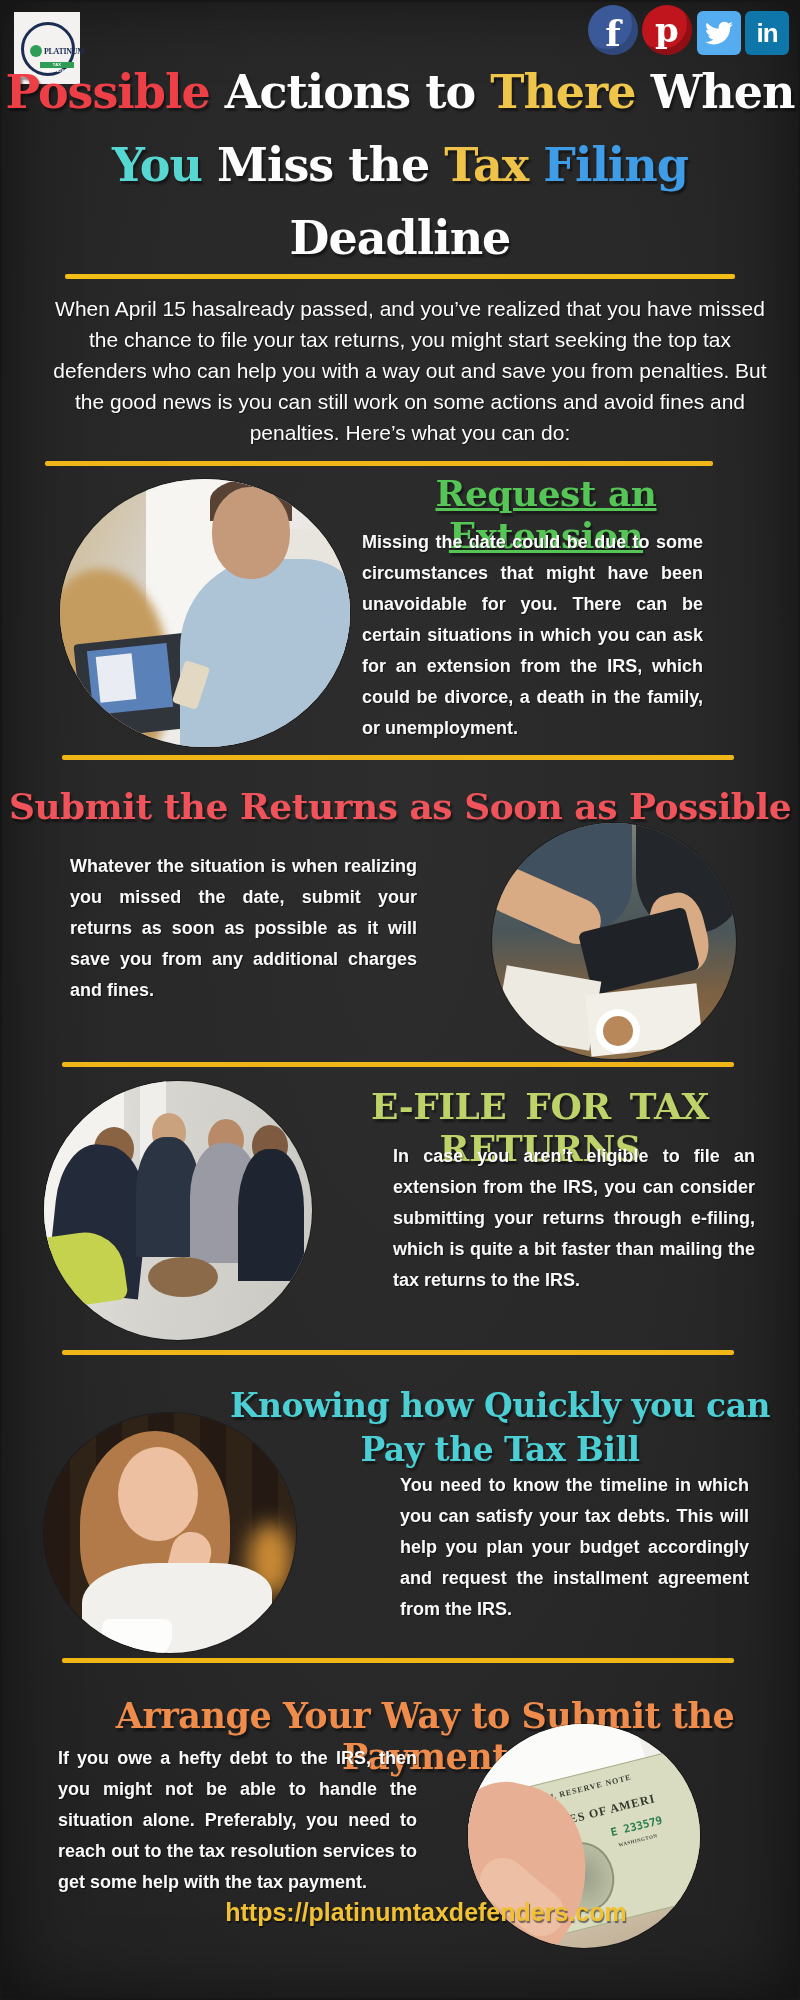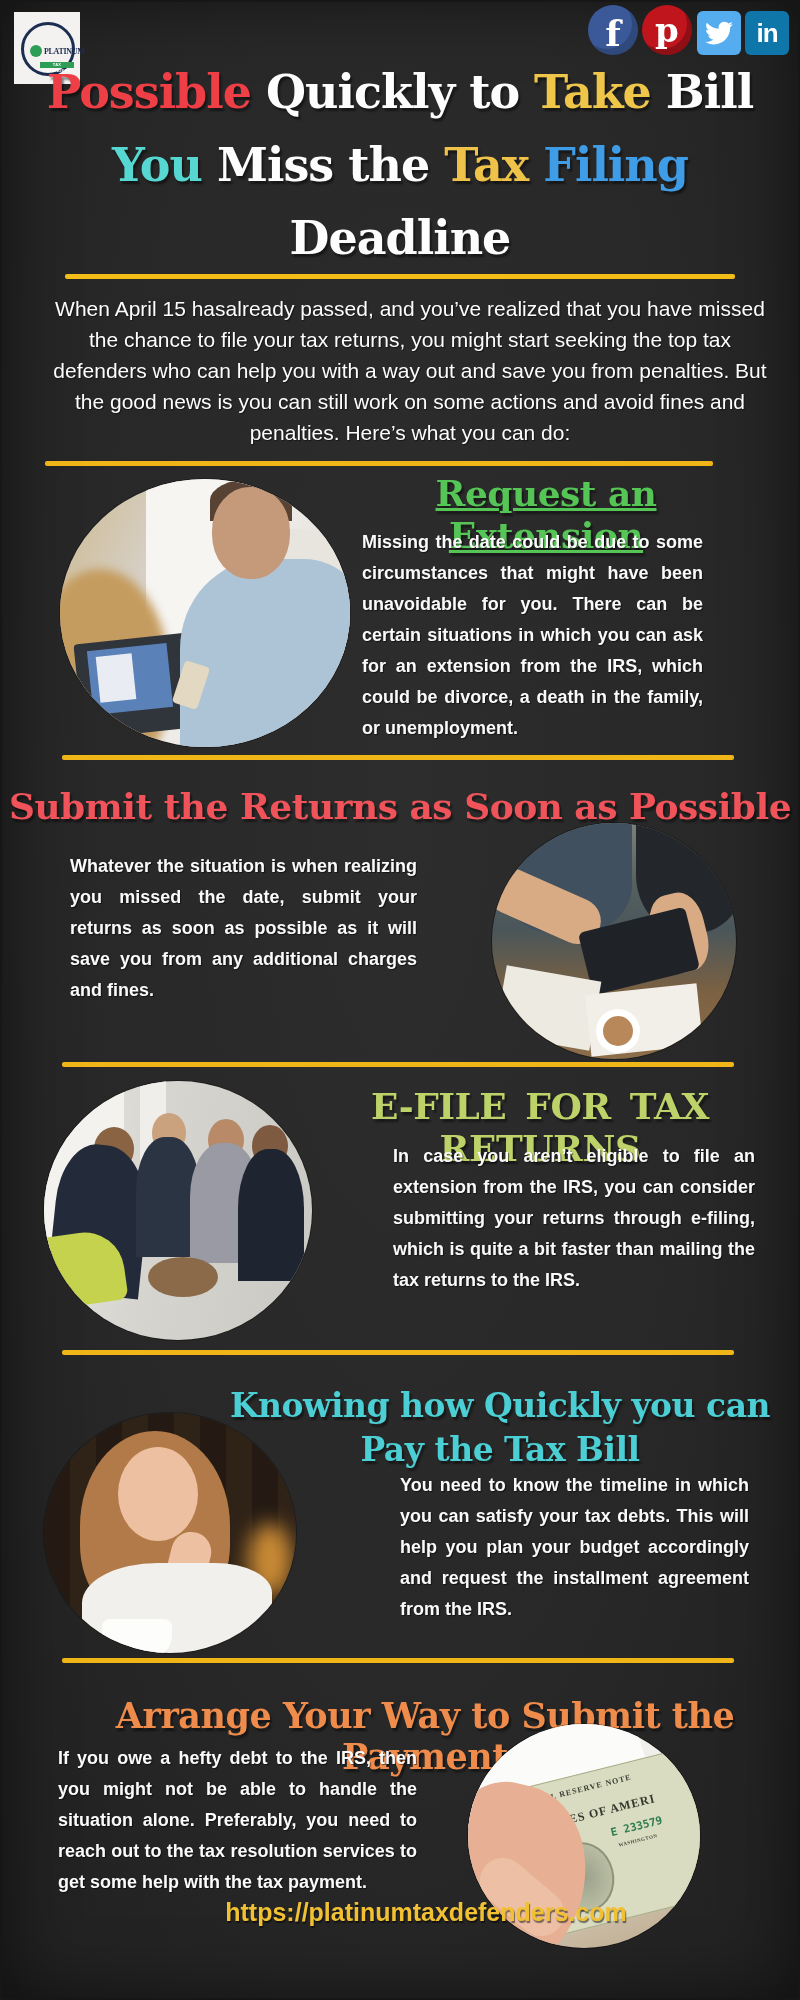--- a/index.html
+++ b/index.html
@@ -160,7 +160,7 @@
 
   <div class="abs title">
     <div>
-      <span style="color: rgb(238, 63, 71);">Possible</span><span style="color: rgb(253, 253, 253);"> Quickly to </span><span style="color: rgb(239, 198, 74);">Take</span><span style="color: rgb(253, 253, 253);"> Bill</span>
+      <span style="color: rgb(238, 63, 71);">Possible</span><span style="color: rgb(253, 253, 253);"> Actions to </span><span style="color: rgb(239, 198, 74);">Take</span><span style="color: rgb(253, 253, 253);"> Bill</span>
     </div>
     <div>
       <span style="color: rgb(87, 215, 210);">You</span><span style="color: rgb(253, 253, 253);"> Miss the </span><span style="color: rgb(239, 194, 74);">Tax</span><span style="color: rgb(63, 157, 232);"> Filing</span>

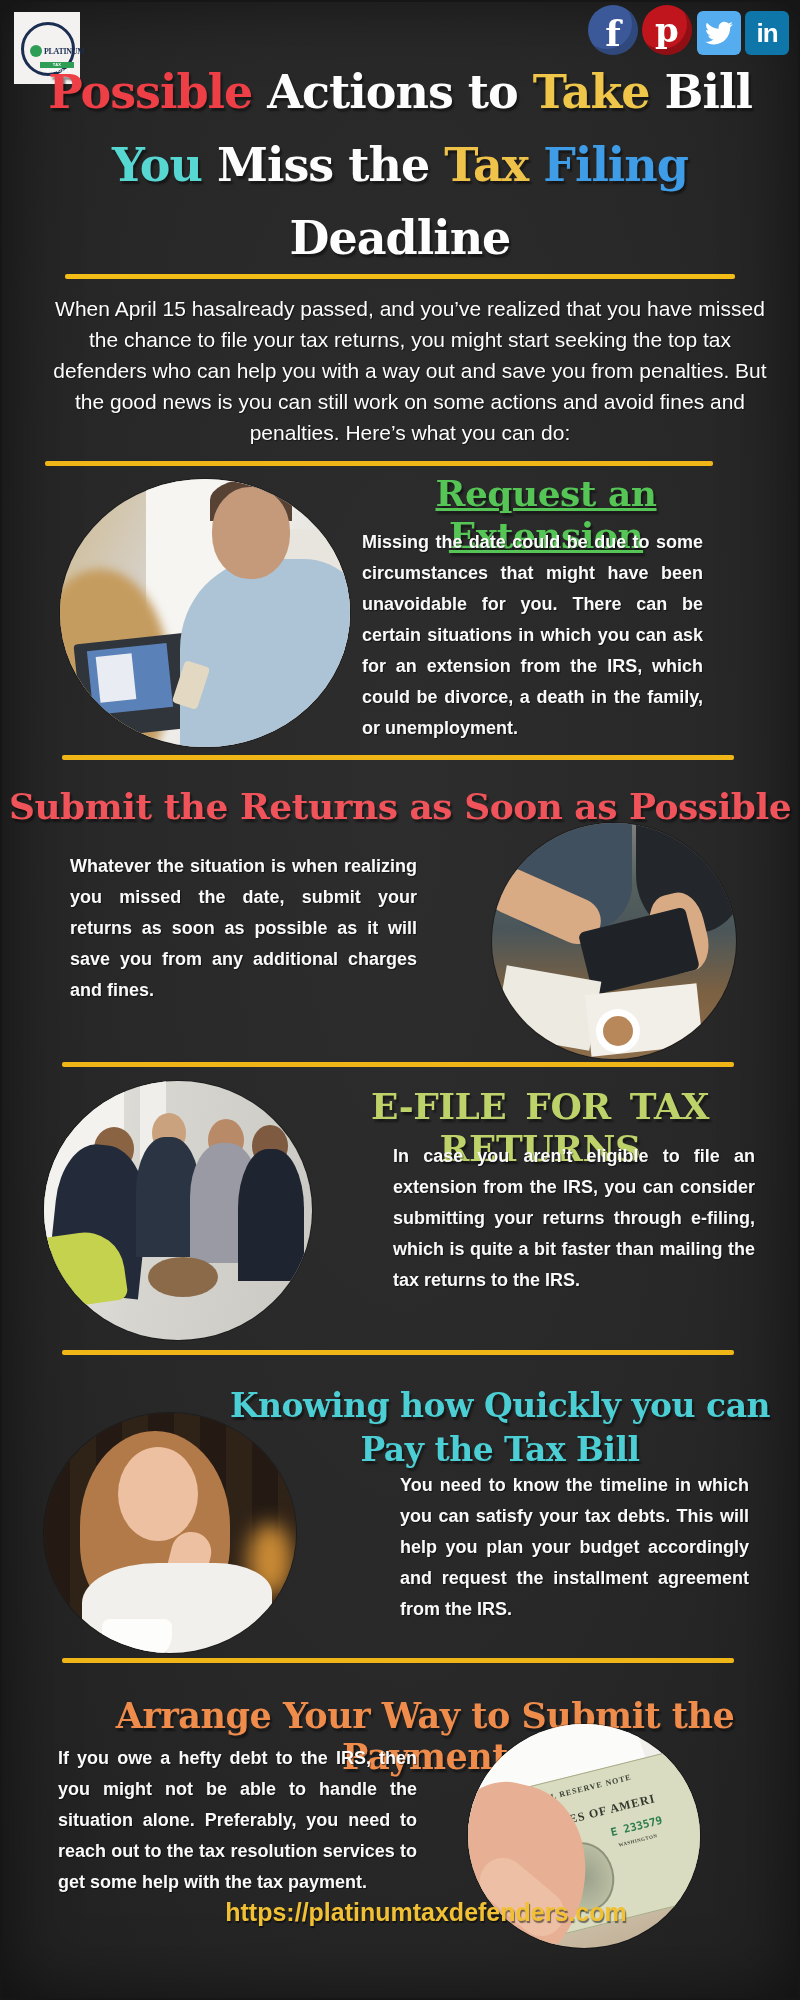--- a/index.html
+++ b/index.html
@@ -160,7 +160,7 @@
 
   <div class="abs title">
     <div>
-      <span style="color: rgb(238, 63, 71);">Possible</span><span style="color: rgb(253, 253, 253);"> Actions to </span><span style="color: rgb(239, 198, 74);">Take</span><span style="color: rgb(253, 253, 253);"> Bill</span>
+      <span style="color: rgb(238, 63, 71);">Possible</span><span style="color: rgb(253, 253, 253);"> Actions to </span><span style="color: rgb(239, 198, 74);">There</span><span style="color: rgb(253, 253, 253);"> Bill</span>
     </div>
     <div>
       <span style="color: rgb(87, 215, 210);">You</span><span style="color: rgb(253, 253, 253);"> Miss the </span><span style="color: rgb(239, 194, 74);">Tax</span><span style="color: rgb(63, 157, 232);"> Filing</span>

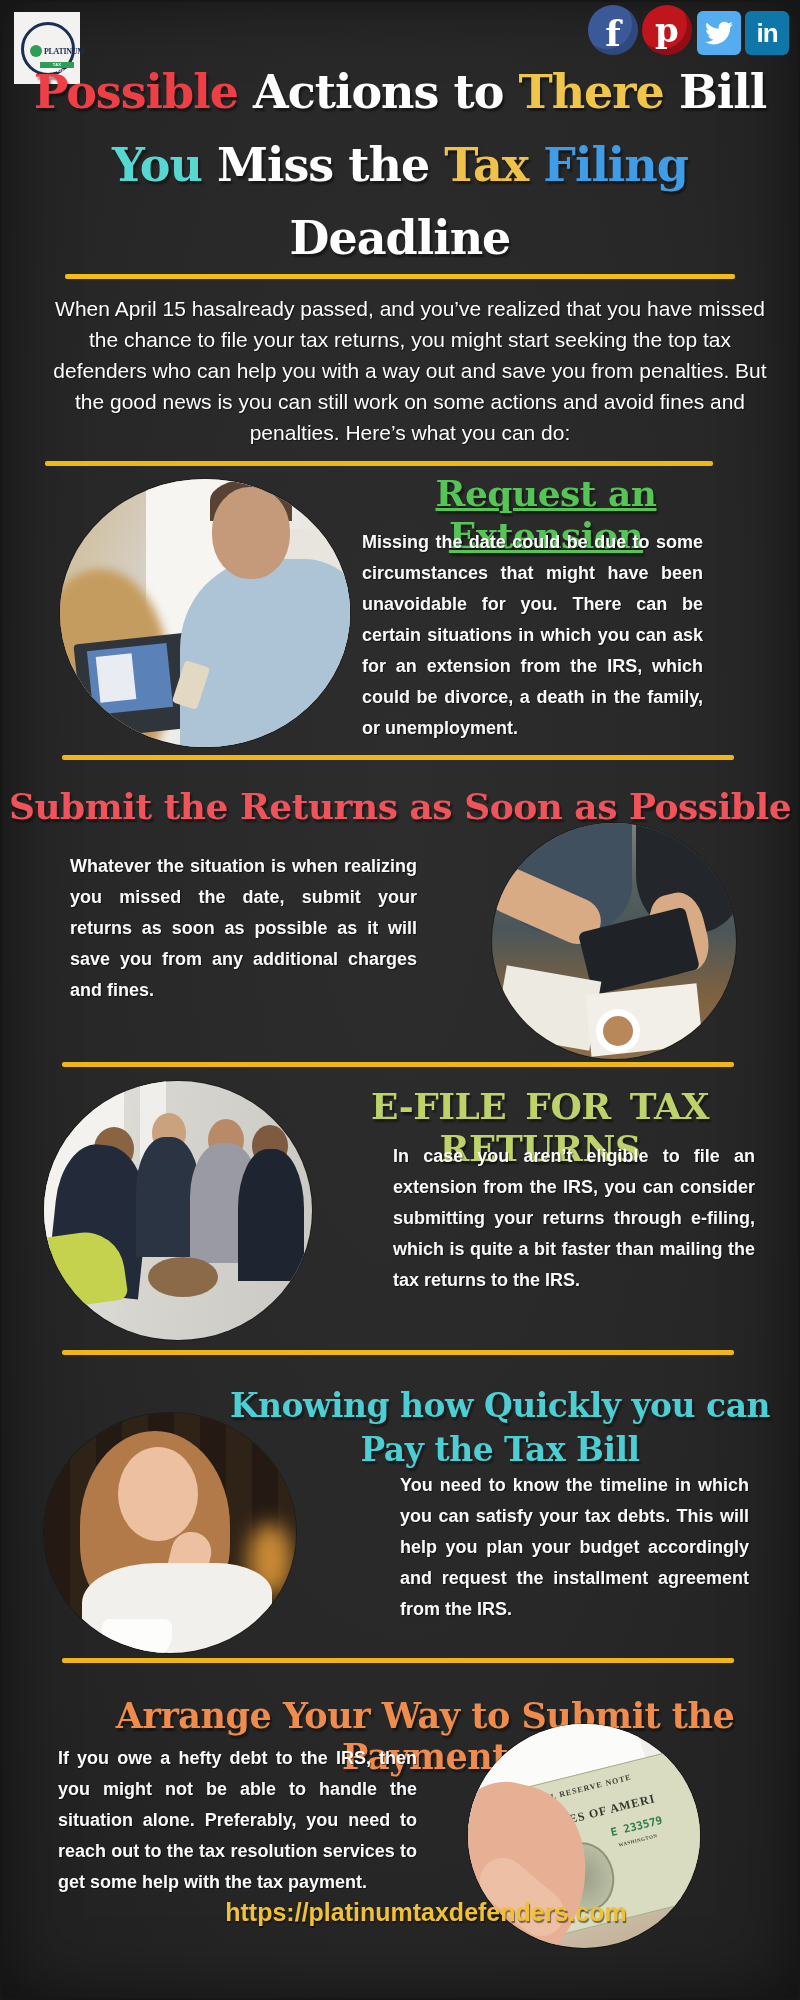--- a/index.html
+++ b/index.html
@@ -160,7 +160,7 @@
 
   <div class="abs title">
     <div>
-      <span style="color: rgb(238, 63, 71);">Possible</span><span style="color: rgb(253, 253, 253);"> Actions to </span><span style="color: rgb(239, 198, 74);">There</span><span style="color: rgb(253, 253, 253);"> Bill</span>
+      <span style="color: rgb(238, 63, 71);">Possible</span><span style="color: rgb(253, 253, 253);"> Actions to </span><span style="color: rgb(239, 198, 74);">There</span><span style="color: rgb(253, 253, 253);"> When</span>
     </div>
     <div>
       <span style="color: rgb(87, 215, 210);">You</span><span style="color: rgb(253, 253, 253);"> Miss the </span><span style="color: rgb(239, 194, 74);">Tax</span><span style="color: rgb(63, 157, 232);"> Filing</span>

